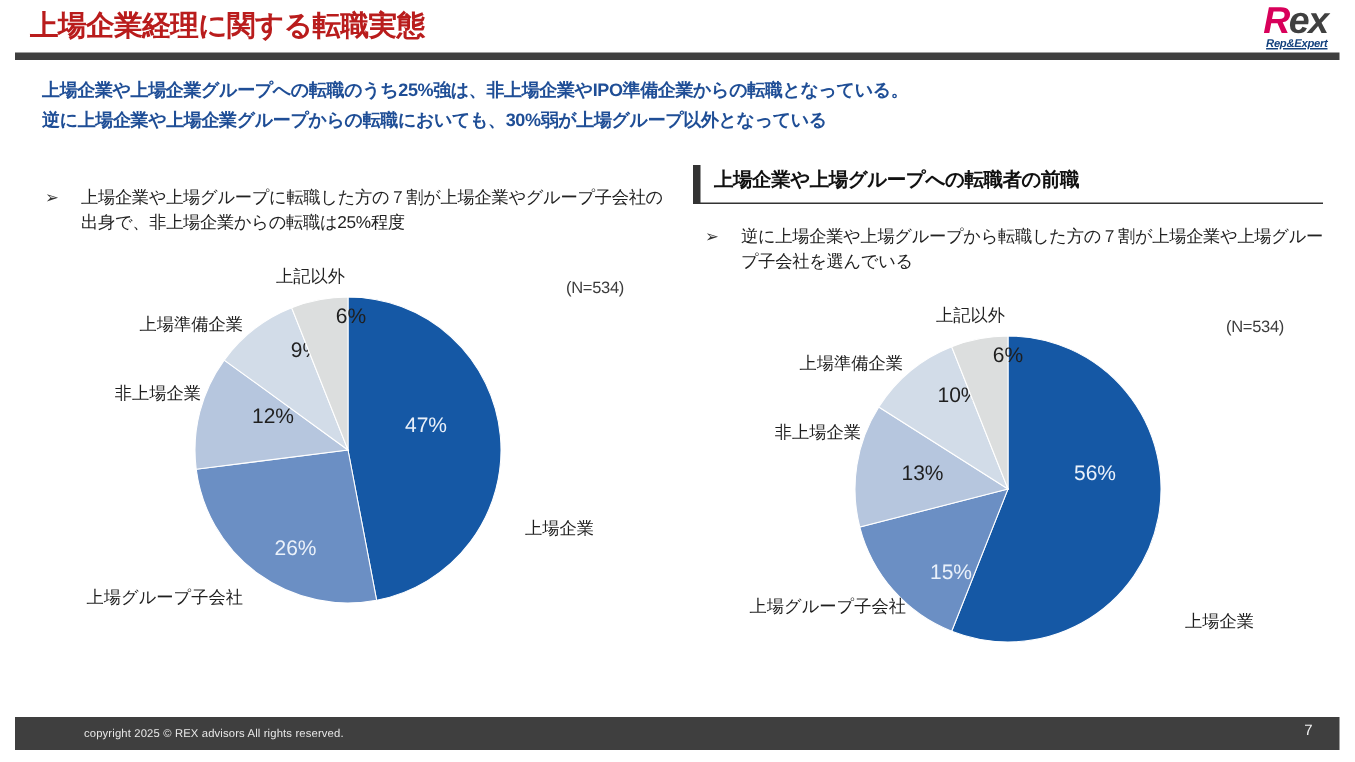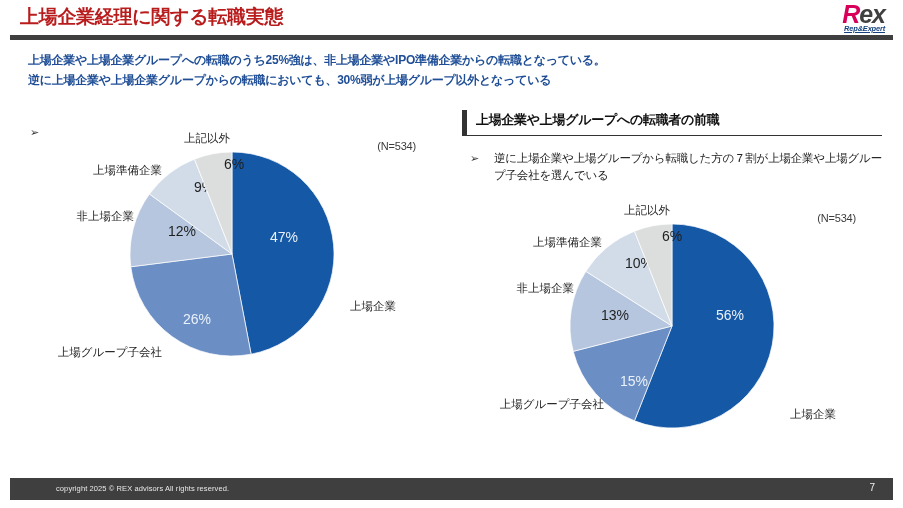--- a/index.html
+++ b/index.html
@@ -208,6 +208,7 @@
 <div class="panel" id="panel-left">
   <div class="panel-bullet">
     <span class="bullet-marker">➢</span>
+    <span>上場企業や上場グループに転職した方の７割が上場企業やグループ子会社の出身で、非上場企業からの転職は25%程度</span>
   </div>
 
   <div class="chart-area">

